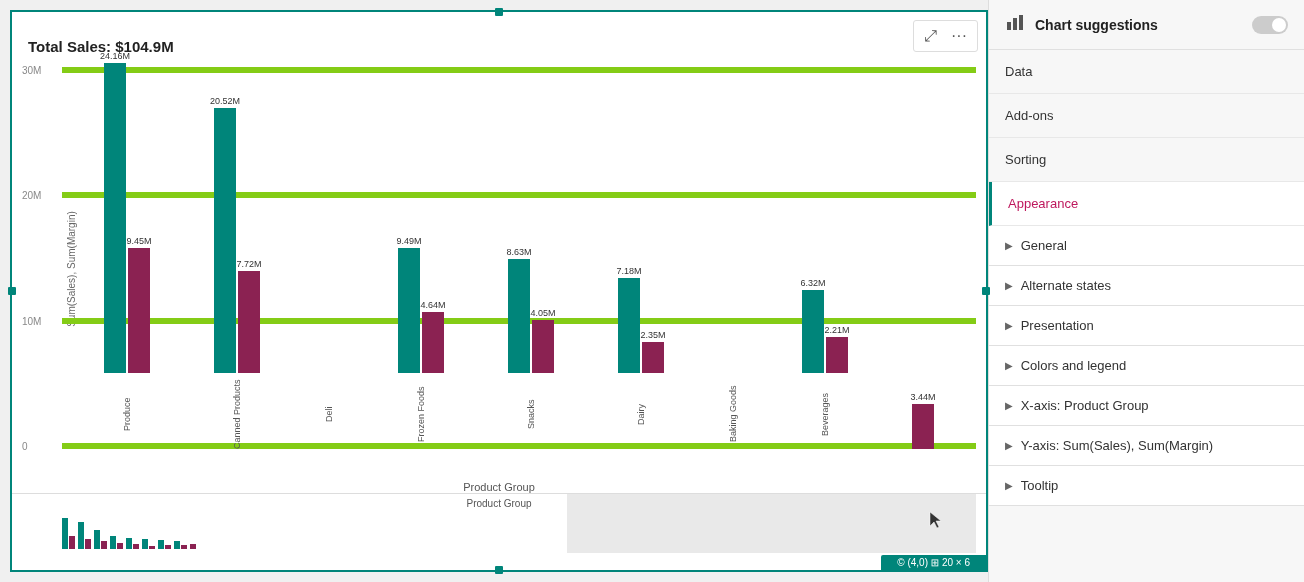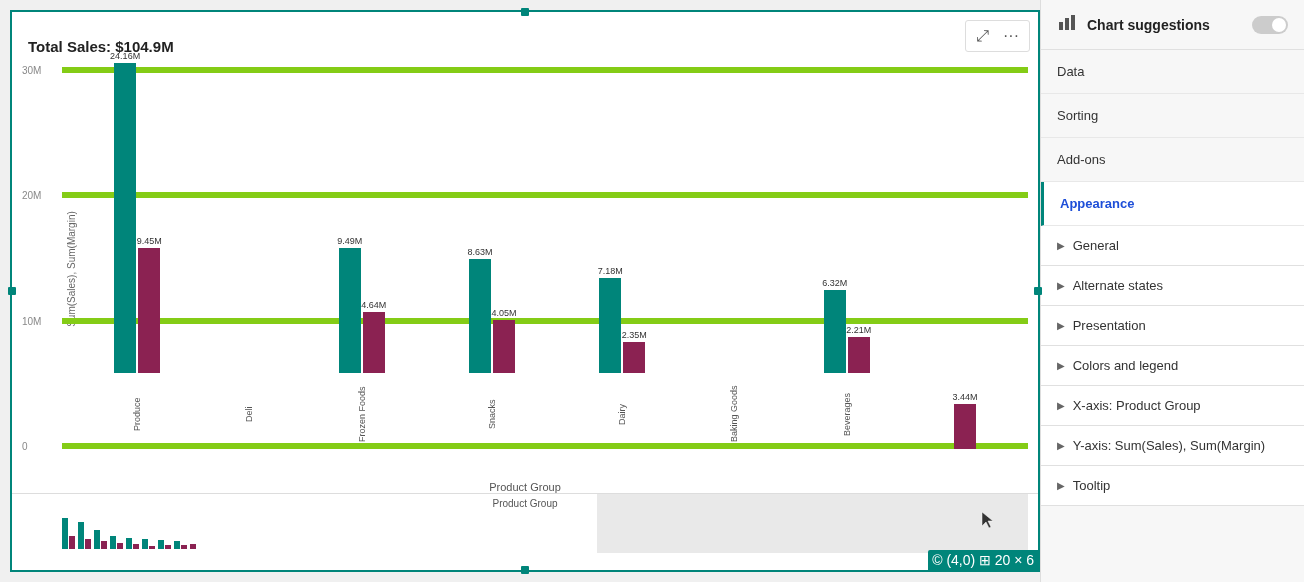--- a/index.html
+++ b/index.html
@@ -241,7 +241,7 @@
 
     
     .right-panel {
-      width: 264px;
+      width: 316px;
       background: #f7f7f7;
       border-left: 1px solid #ddd;
       display: flex;

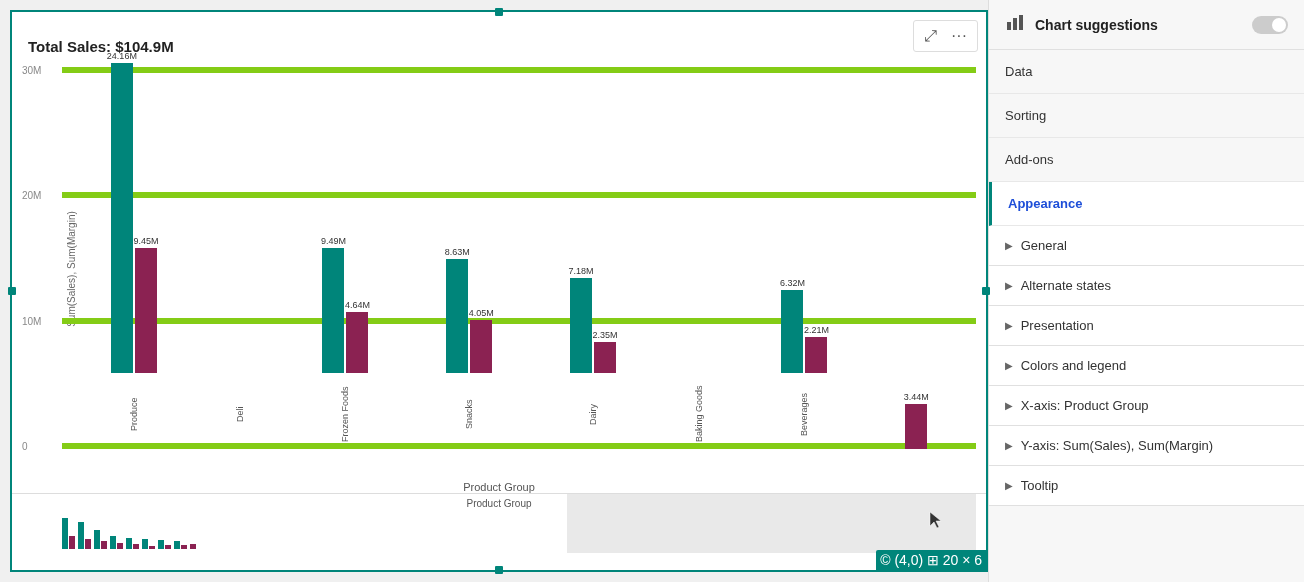--- a/index.html
+++ b/index.html
@@ -380,6 +380,19 @@
               </div>
             </div>
             <div class="bar-label">Produce</div>
+          </div>
+          <div class="bar-group">
+            <div class="bar-pair">
+              <div class="bar">
+                <span class="bar-value">20.52M</span>
+                <div class="bar-rect teal" style="height:265px;"></div>
+              </div>
+              <div class="bar">
+                <span class="bar-value">7.72M</span>
+                <div class="bar-rect purple" style="height:102px;"></div>
+              </div>
+            </div>
+            <div class="bar-label">Canned Products</div>
           </div>
           <div class="bar-group">
             <div class="bar-label">Deli</div>

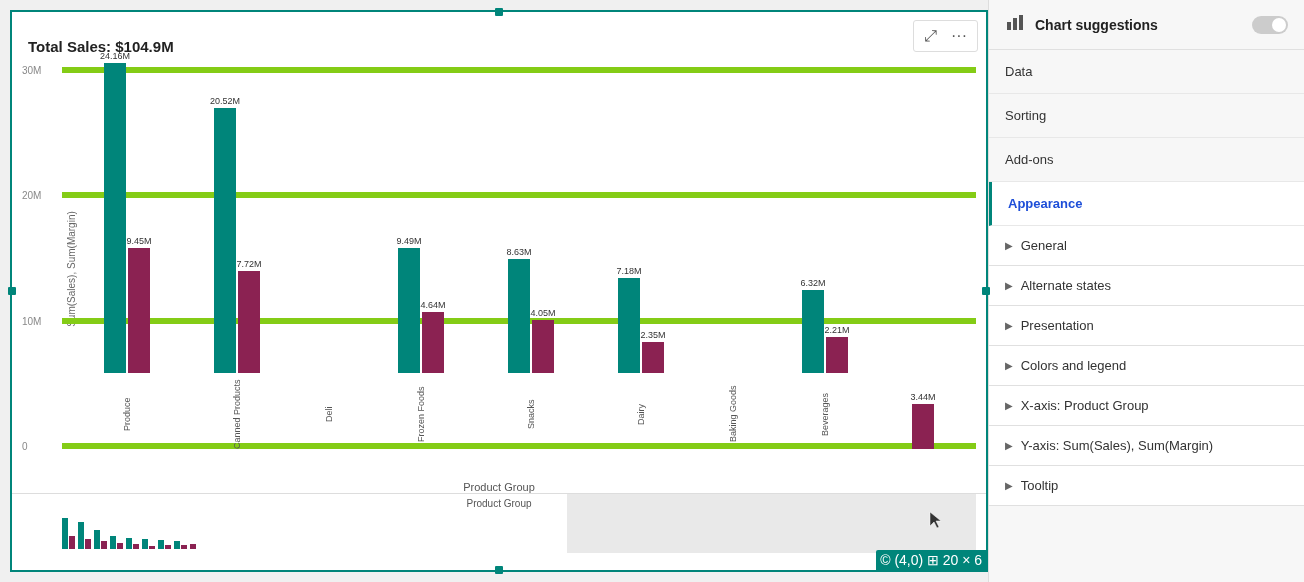--- a/index.html
+++ b/index.html
@@ -541,10 +541,10 @@
       <span>Data</span>
     </div>
     <div class="panel-nav-item">
+      <span>Add-ons</span>
+    </div>
+    <div class="panel-nav-item">
       <span>Sorting</span>
-    </div>
-    <div class="panel-nav-item">
-      <span>Add-ons</span>
     </div>
     <div class="panel-nav-item active">
       <span>Appearance</span>

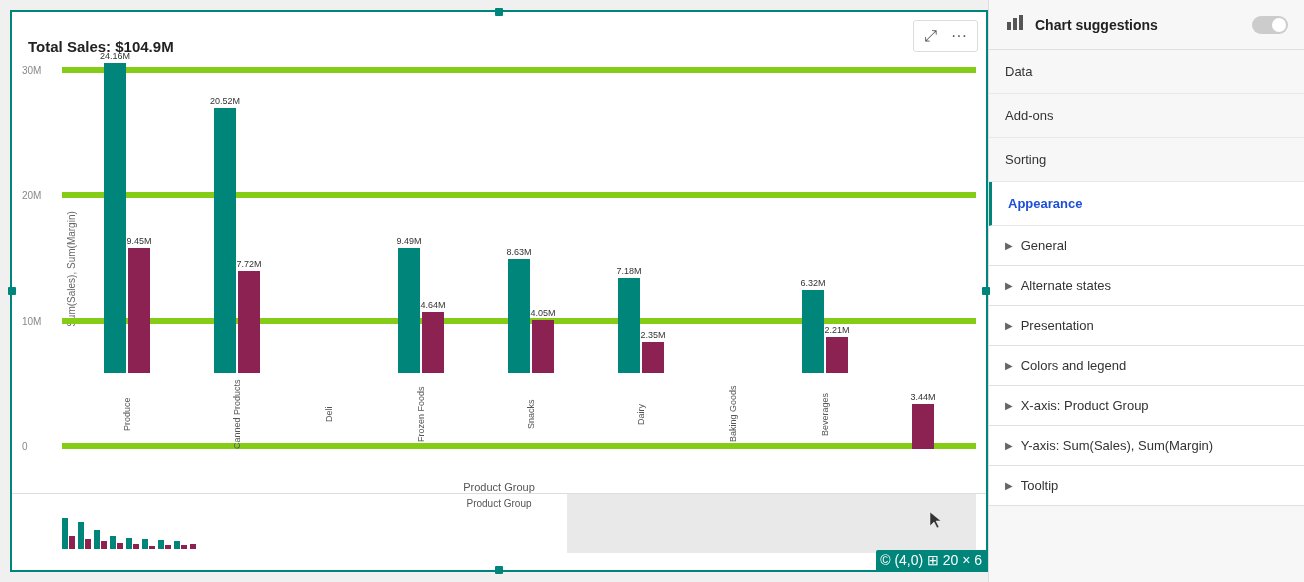--- a/index.html
+++ b/index.html
@@ -305,8 +305,8 @@
 
     .panel-nav-item.active {
       border-left: 3px solid #00857a;
-      color: #1d4ed8;
-      font-weight: 700;
+      color: #be185d;
+      font-weight: 400;
       background: #fff;
       align-items: center;
     }

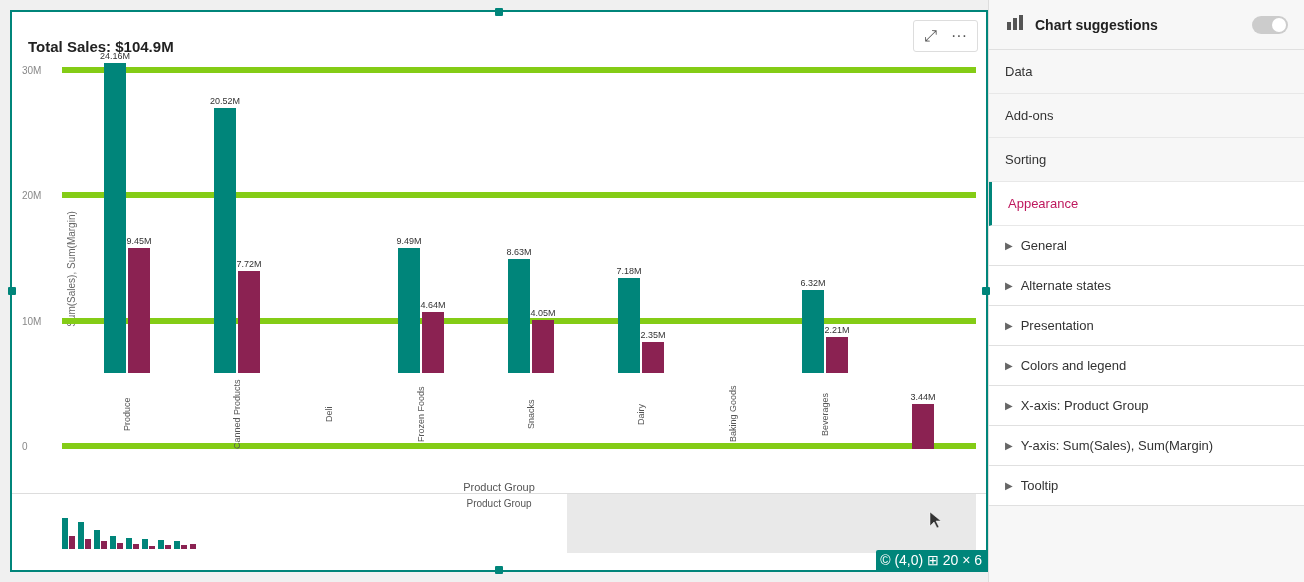--- a/index.html
+++ b/index.html
@@ -224,8 +224,8 @@
       right: 0;
       background: #00857a;
       color: #fff;
-      font-size: 14px;
-      padding: 2px 4px;
+      font-size: 10px;
+      padding: 2px 16px;
       border-radius: 2px 0 0 0;
     }
 

